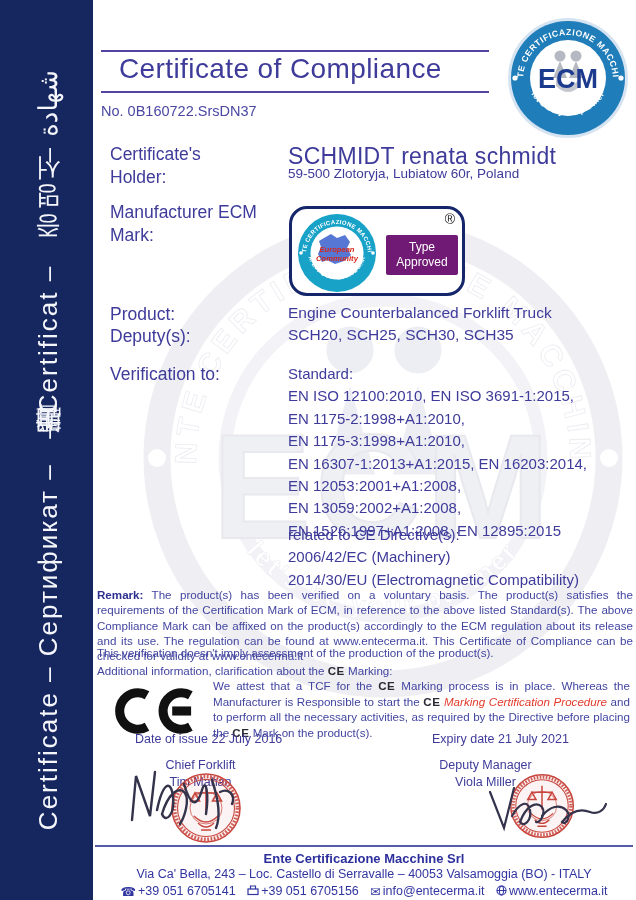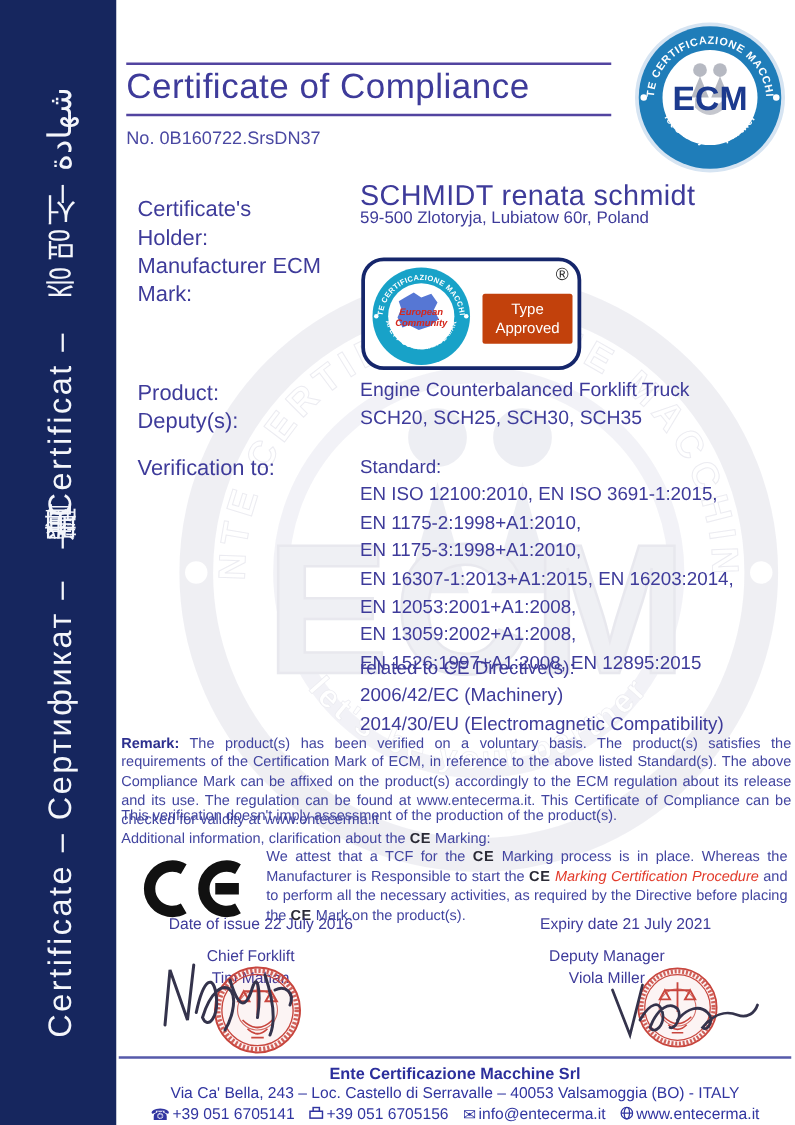--- a/index.html
+++ b/index.html
@@ -14,7 +14,7 @@
   .watermark{position:absolute;left:118px;top:208px;width:514px;height:520px;opacity:.55;z-index:0;}
   
   .hline{position:absolute;left:101px;width:388px;height:2px;background:#5244a0;z-index:1;}
-  .title{position:absolute;left:101px;top:53px;width:392px;font-size:28px;color:#3e3b9a;
+  .title{position:absolute;left:119px;top:53px;width:392px;font-size:28px;color:#3e3b9a;
          letter-spacing:.4px;z-index:1;}
   .certno{position:absolute;left:101px;top:103px;font-size:14.5px;color:#4a48a2;z-index:1;}
   .ecm-logo{position:absolute;left:506px;top:16px;width:124px;height:124px;z-index:2;}

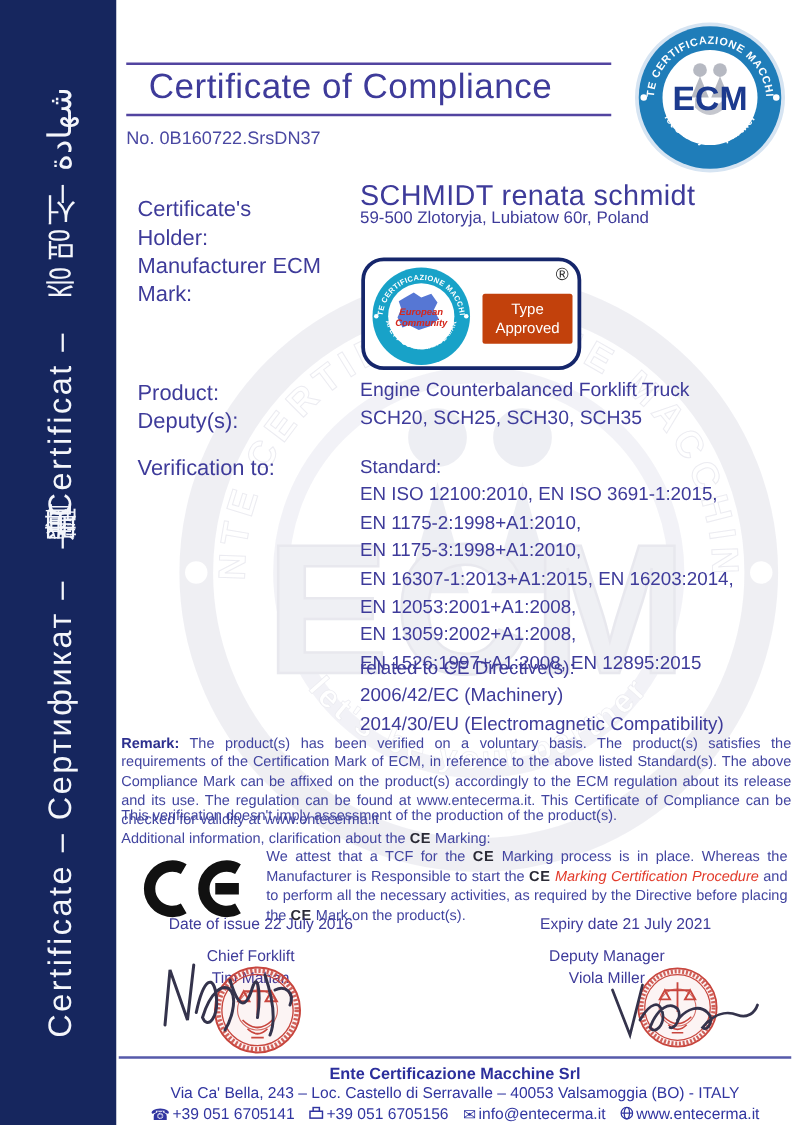--- a/index.html
+++ b/index.html
@@ -134,7 +134,7 @@
     </text>
   </svg>
 
-  <div class="lbl" style="top:156px">
+  <div class="lbl" style="top:143px">
     <div>Certificate's</div>
     <div>Holder:</div>
   </div>

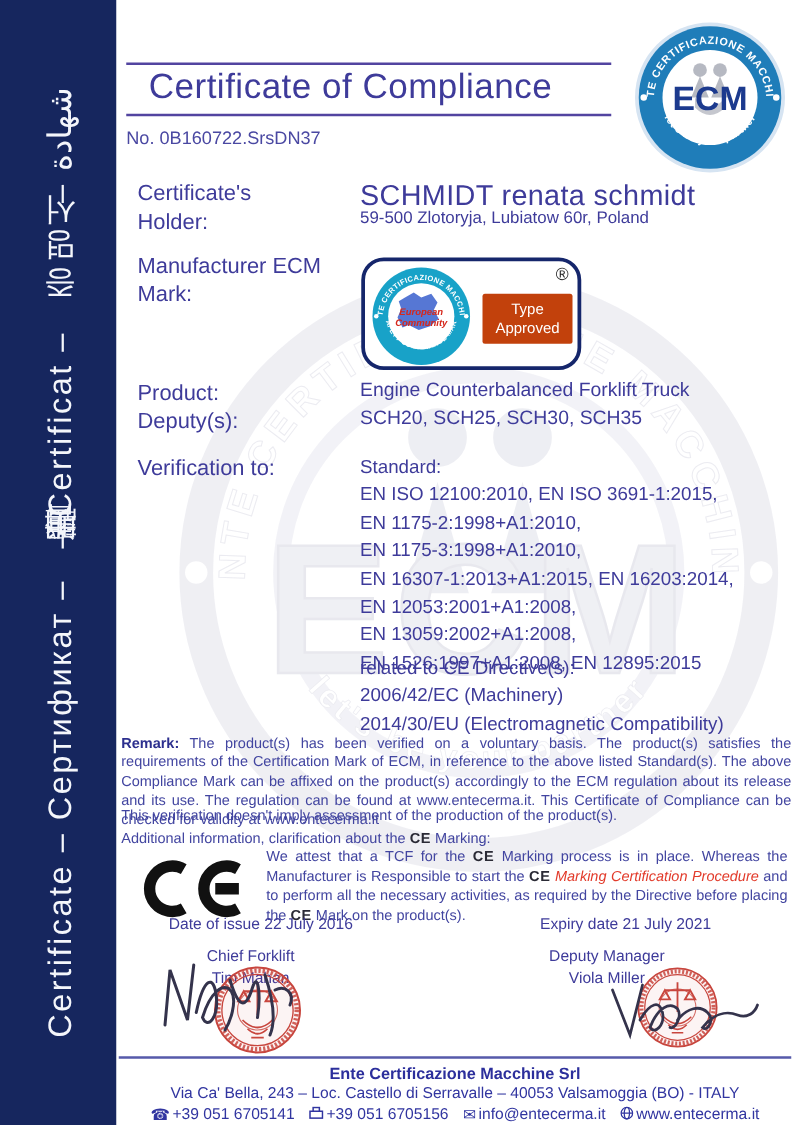--- a/index.html
+++ b/index.html
@@ -30,7 +30,7 @@
   .markbox{position:absolute;left:289px;top:206px;width:176px;height:90px;box-sizing:border-box;
            border:3.5px solid #15266b;border-radius:18px;background:#fff;z-index:1;}
   .markbox .reg{position:absolute;right:7px;top:2px;font-size:14px;color:#1a1a1a;}
-  .typebox{position:absolute;left:94px;top:26px;width:72px;height:40px;background:#c2410c;
+  .typebox{position:absolute;left:94px;top:26px;width:72px;height:40px;background:#701a75;
            color:#fff;font-size:12px;text-align:center;line-height:15px;padding-top:5px;
            box-sizing:border-box;border-radius:2px;}
   .marklogo{position:absolute;left:4px;top:3px;width:82px;height:82px;}

